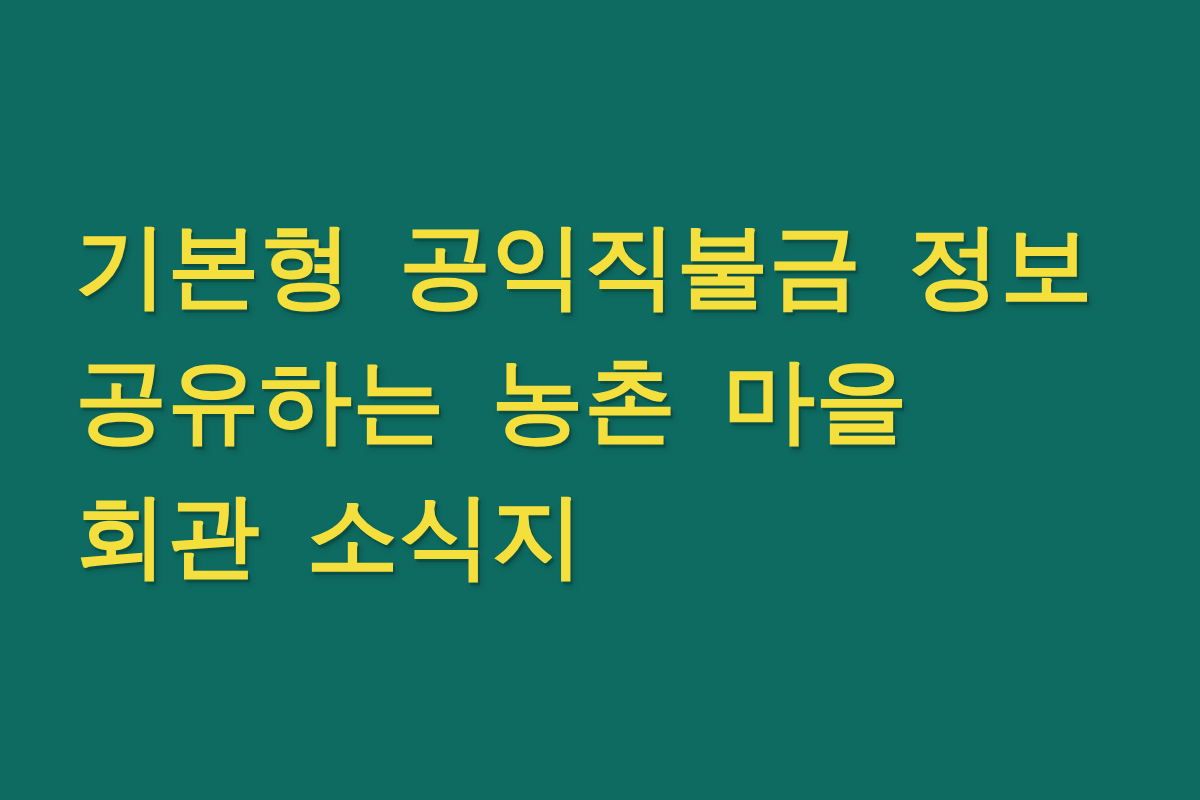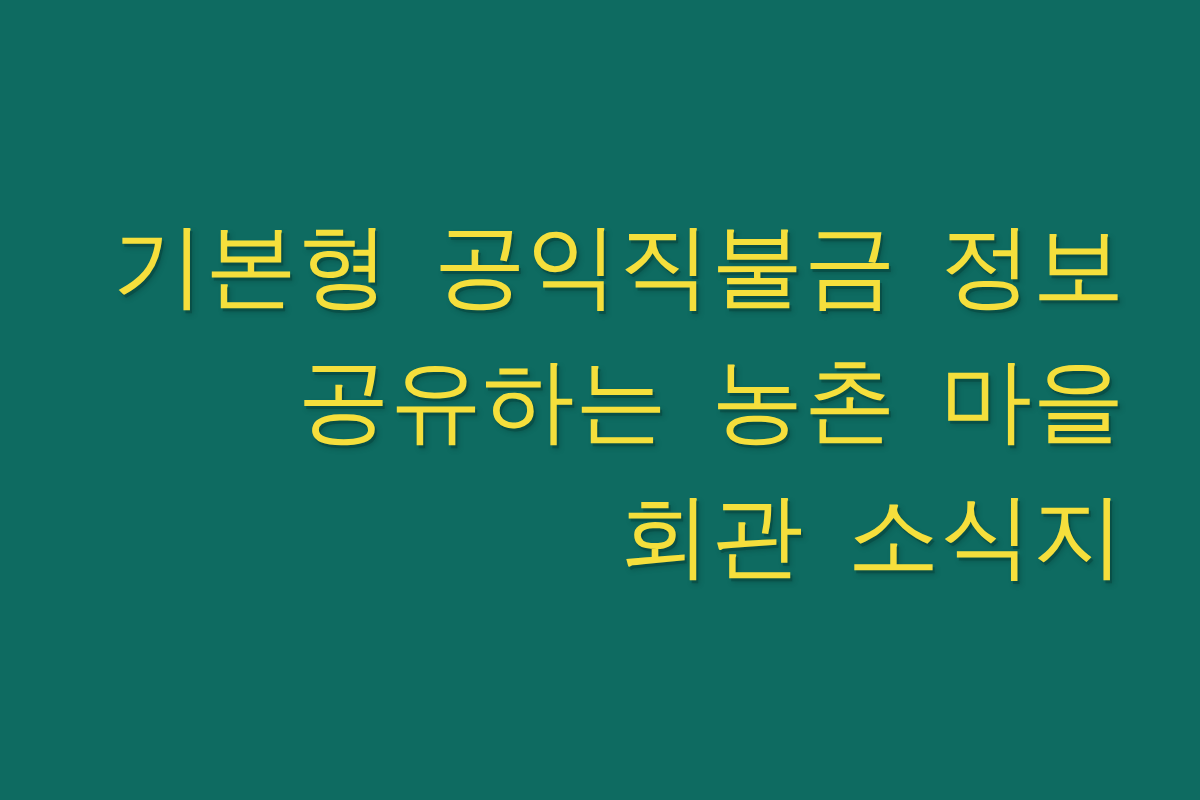--- a/index.html
+++ b/index.html
@@ -39,11 +39,11 @@
     font-family: "DejaVu Sans", "Liberation Sans", sans-serif;
     font-size: 92px;
     line-height: 135px;
-    font-weight: 400;
+    font-weight: 700;
     letter-spacing: 0.5px;
     word-spacing: 14px;
     color: #f5df3c;
-    text-align: right;
+    text-align: left;
     text-shadow:
       2px 3px 0 rgba(8, 70, 62, 0.55),
       3px 4px 5px rgba(5, 55, 49, 0.35);

